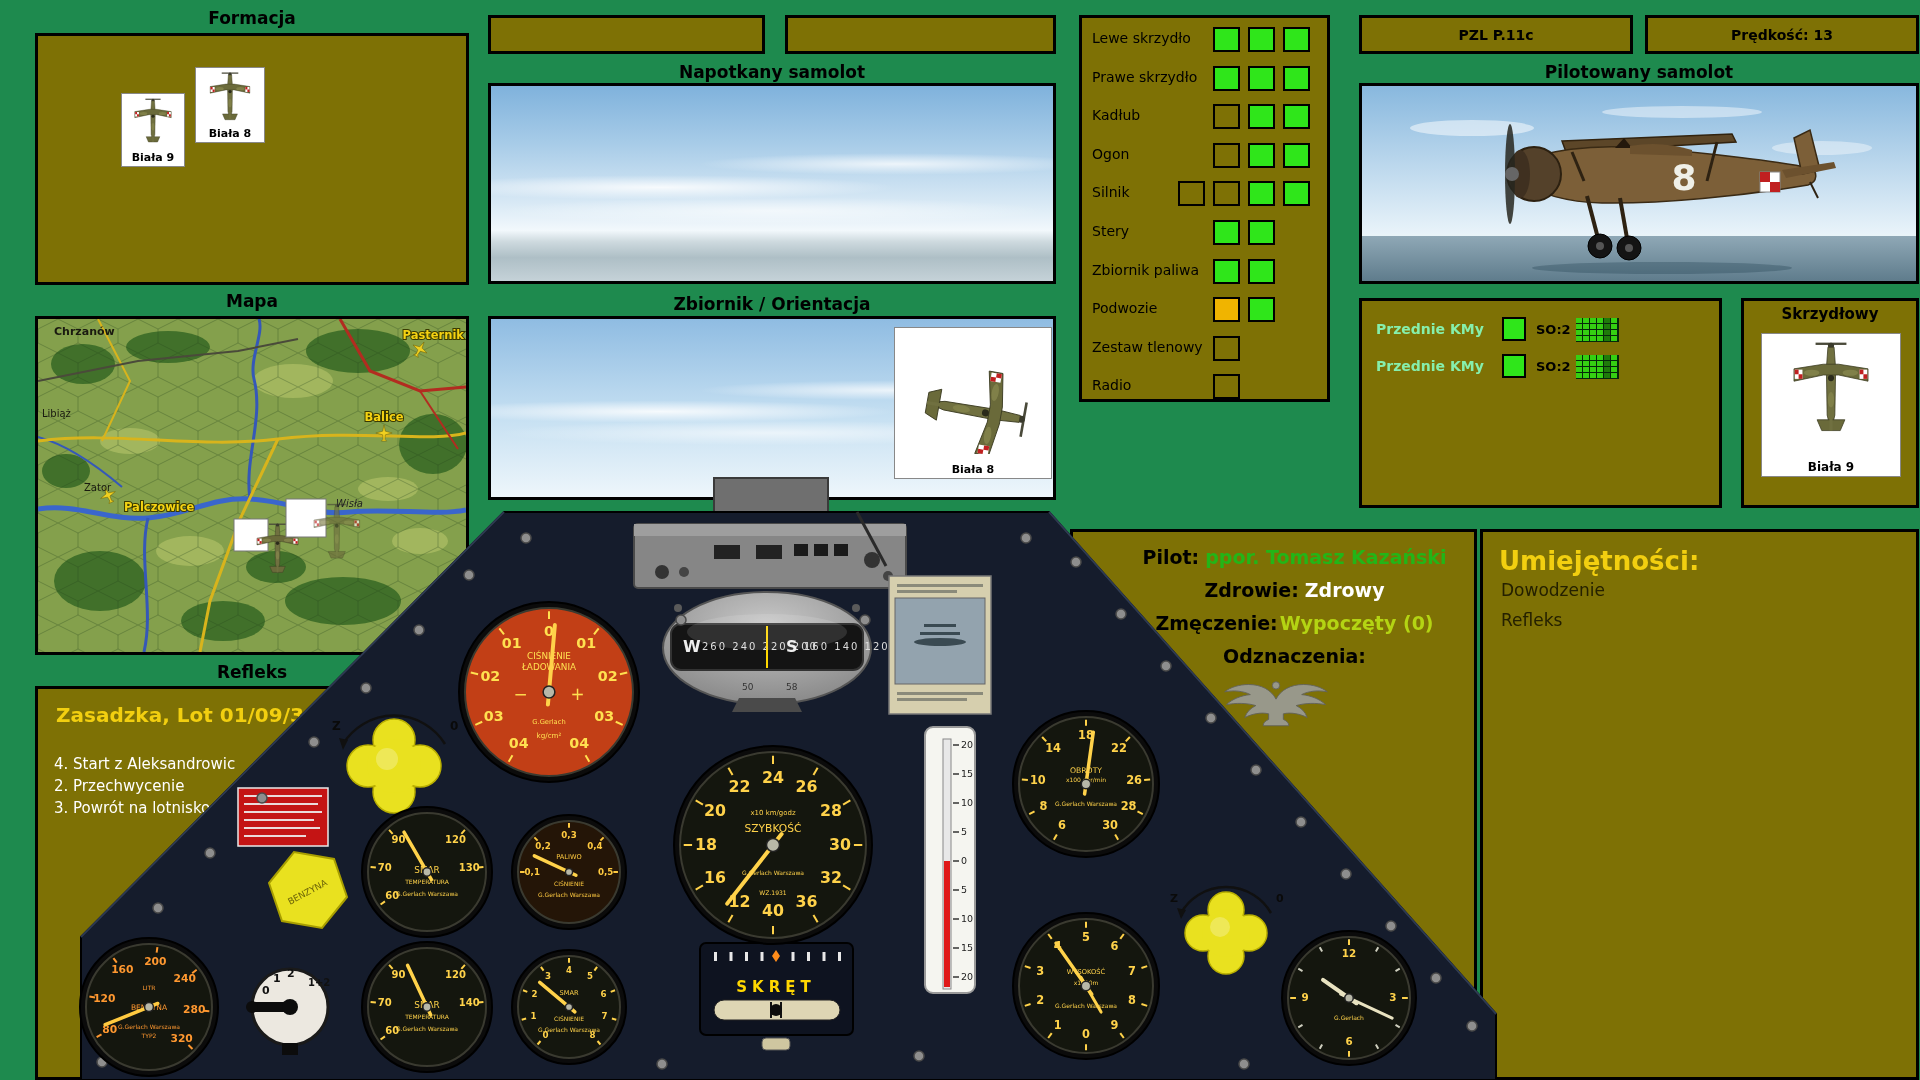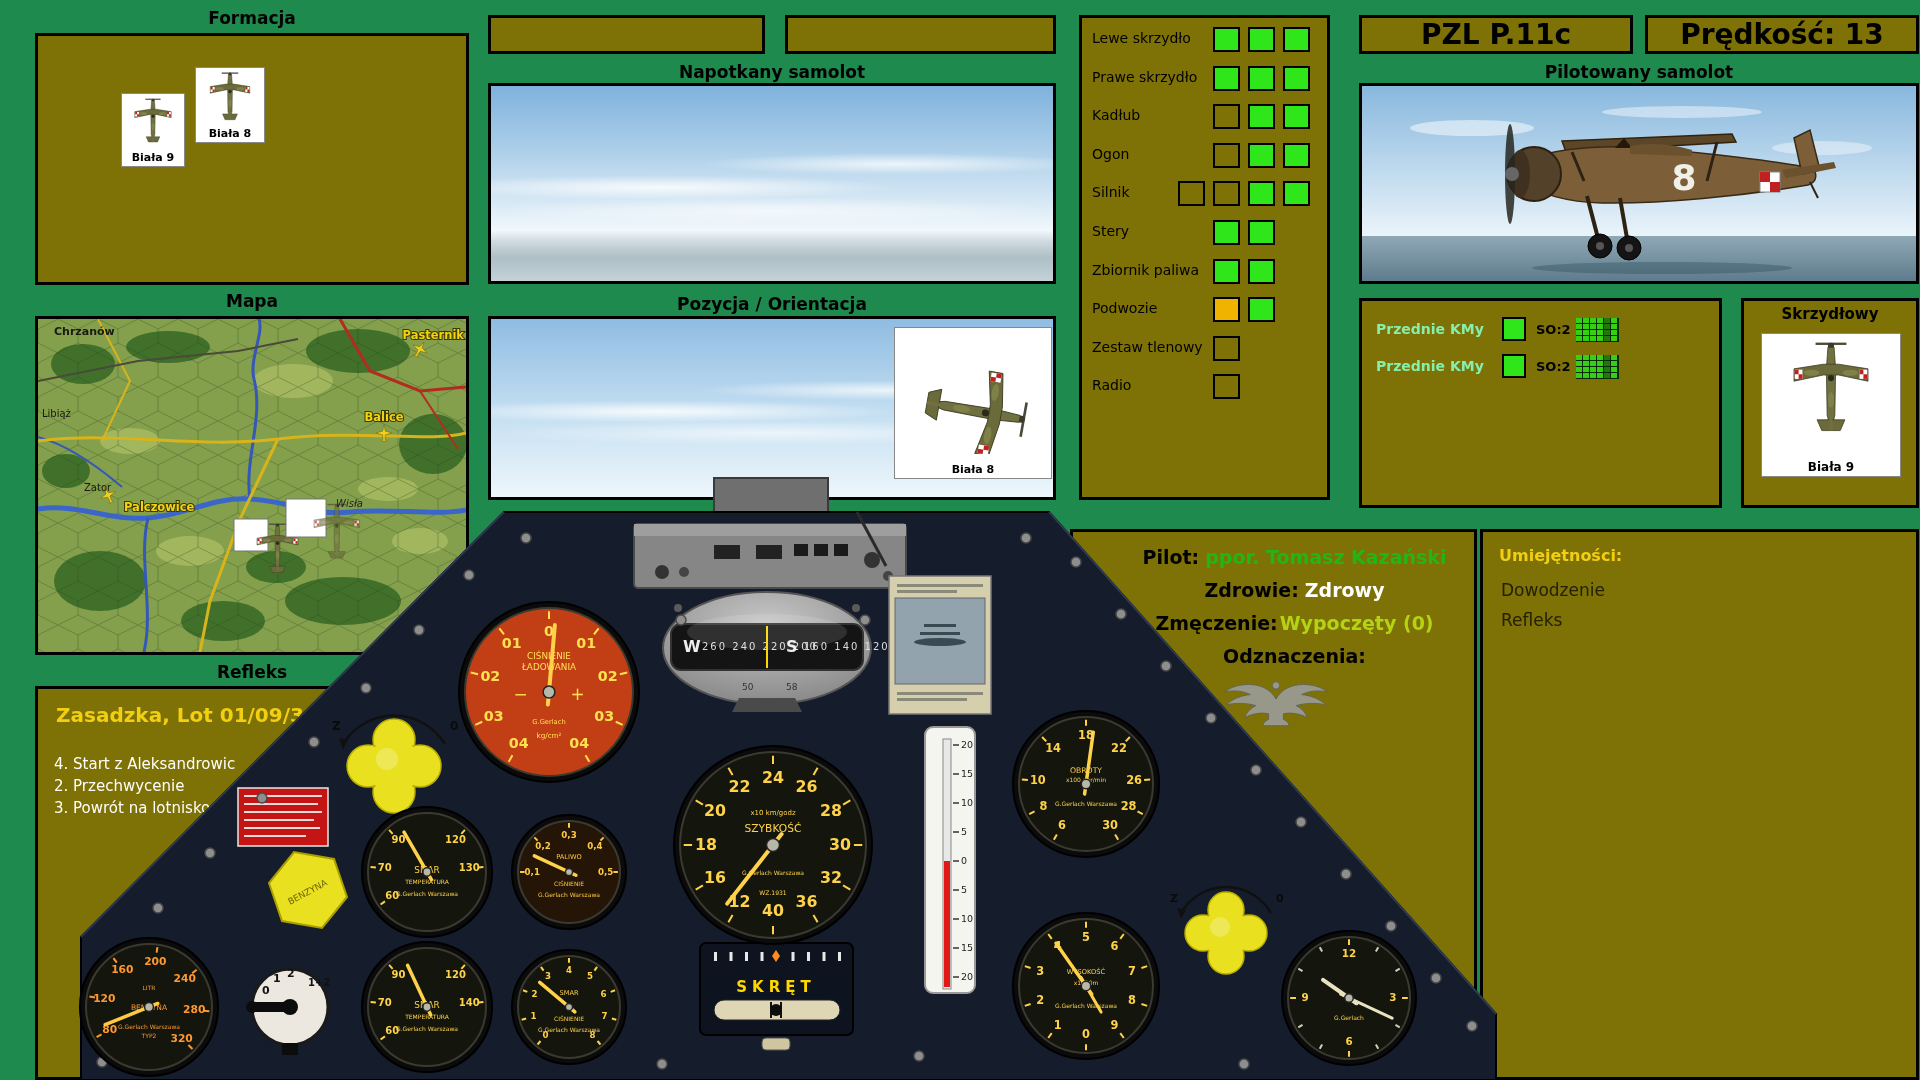--- a/index.html
+++ b/index.html
@@ -206,7 +206,7 @@
   </div>
 </div>
 
-<div class="panel" style="left:1065px;top:15px;width:251px;height:485px;">
+<div class="panel" style="left:1065px;top:15px;width:251px;height:387px;">
   <div id="damage-rows" style="position:absolute;inset:0;">
         <div class="dmg-label" style="left: 10px; top: 12px;">Lewe skrzydło</div>
         <div class="dmg-cell s-ok" style="left: 131px; top: 9px;"></div>

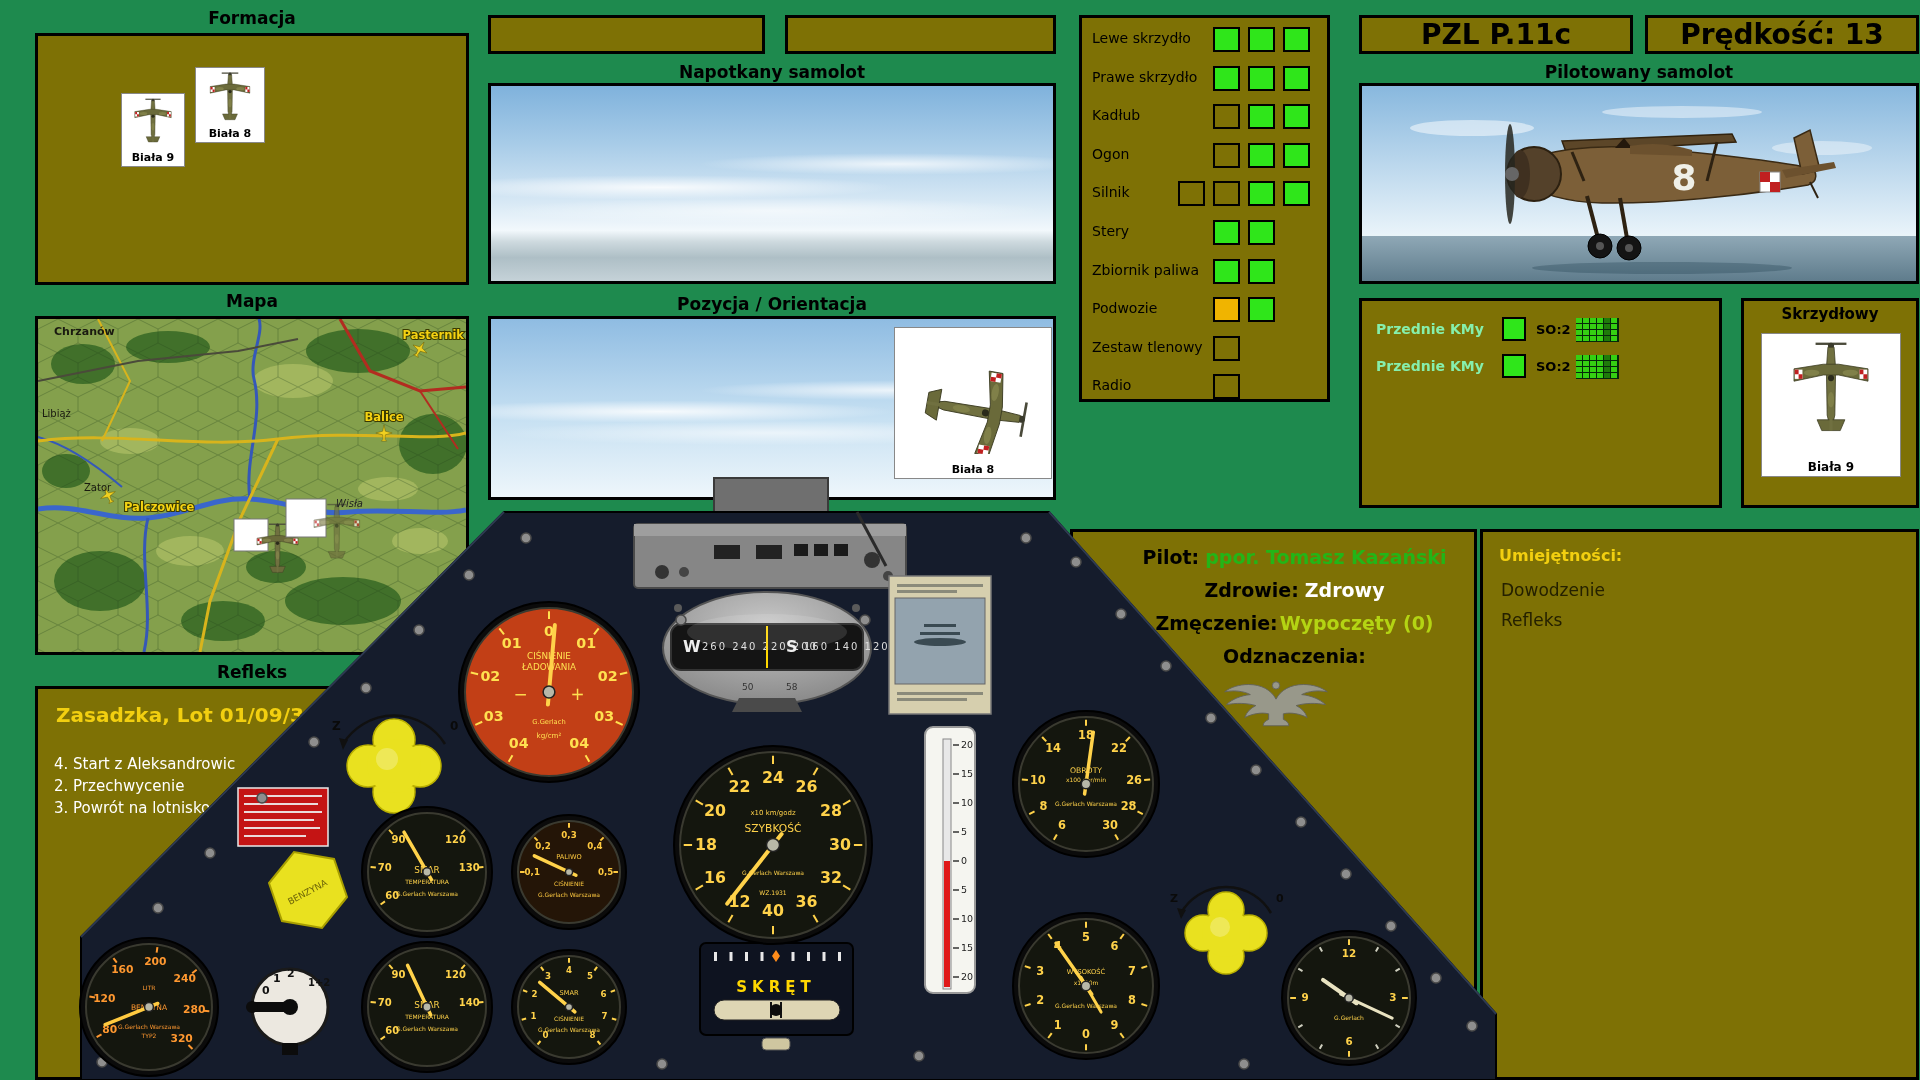--- a/index.html
+++ b/index.html
@@ -21,7 +21,7 @@
   .s-ok{background:#2fe61a;}
   .s-warn{background:#f0b400;}
   .s-empty{background:transparent;}
-  .hdr-box{display:flex;align-items:center;justify-content:center;font-size:28px;font-weight:bold;color:#000;}
+  .hdr-box{display:flex;align-items:center;justify-content:center;font-size:14px;font-weight:bold;color:#000;}
   .wp-label{position:absolute;font-size:14px;font-weight:bold;color:#86efac;white-space:nowrap;}
   .wp-square{position:absolute;width:24px;height:24px;background:#2fe61a;border:2px solid #000;box-sizing:border-box;}
   .wp-so{position:absolute;font-size:13px;font-weight:bold;color:#000;}

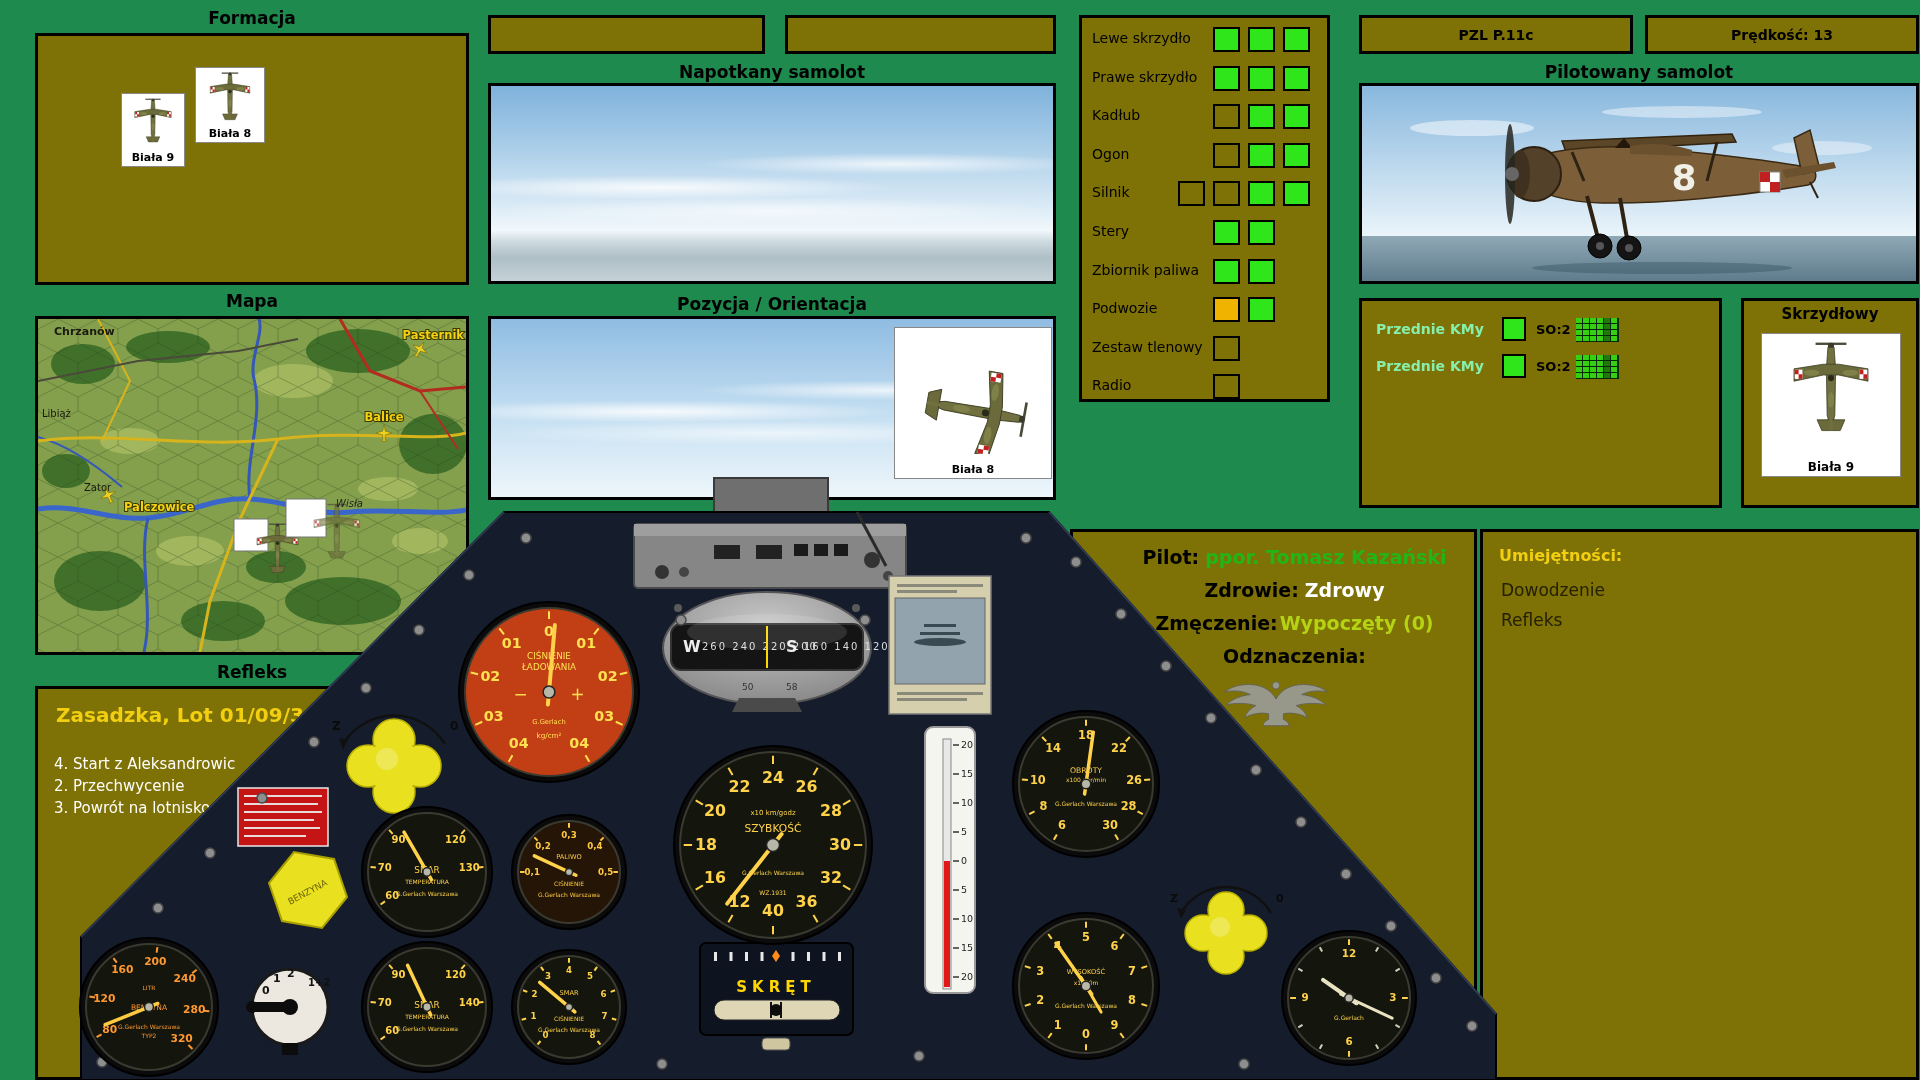--- a/index.html
+++ b/index.html
@@ -191,7 +191,7 @@
       </div>
 </div>
 
-<div class="ptitle" style="left:474px;top:294px;width:568px;">Pozycja / Orientacja</div>
+<div class="ptitle" style="left:474px;top:294px;width:568px;">Zbiornik / Orientacja</div>
 <div class="panel" style="left:474px;top:316px;width:568px;height:184px;">
   <div class="sky sky-pozycja">
         <div class="clouds"></div>

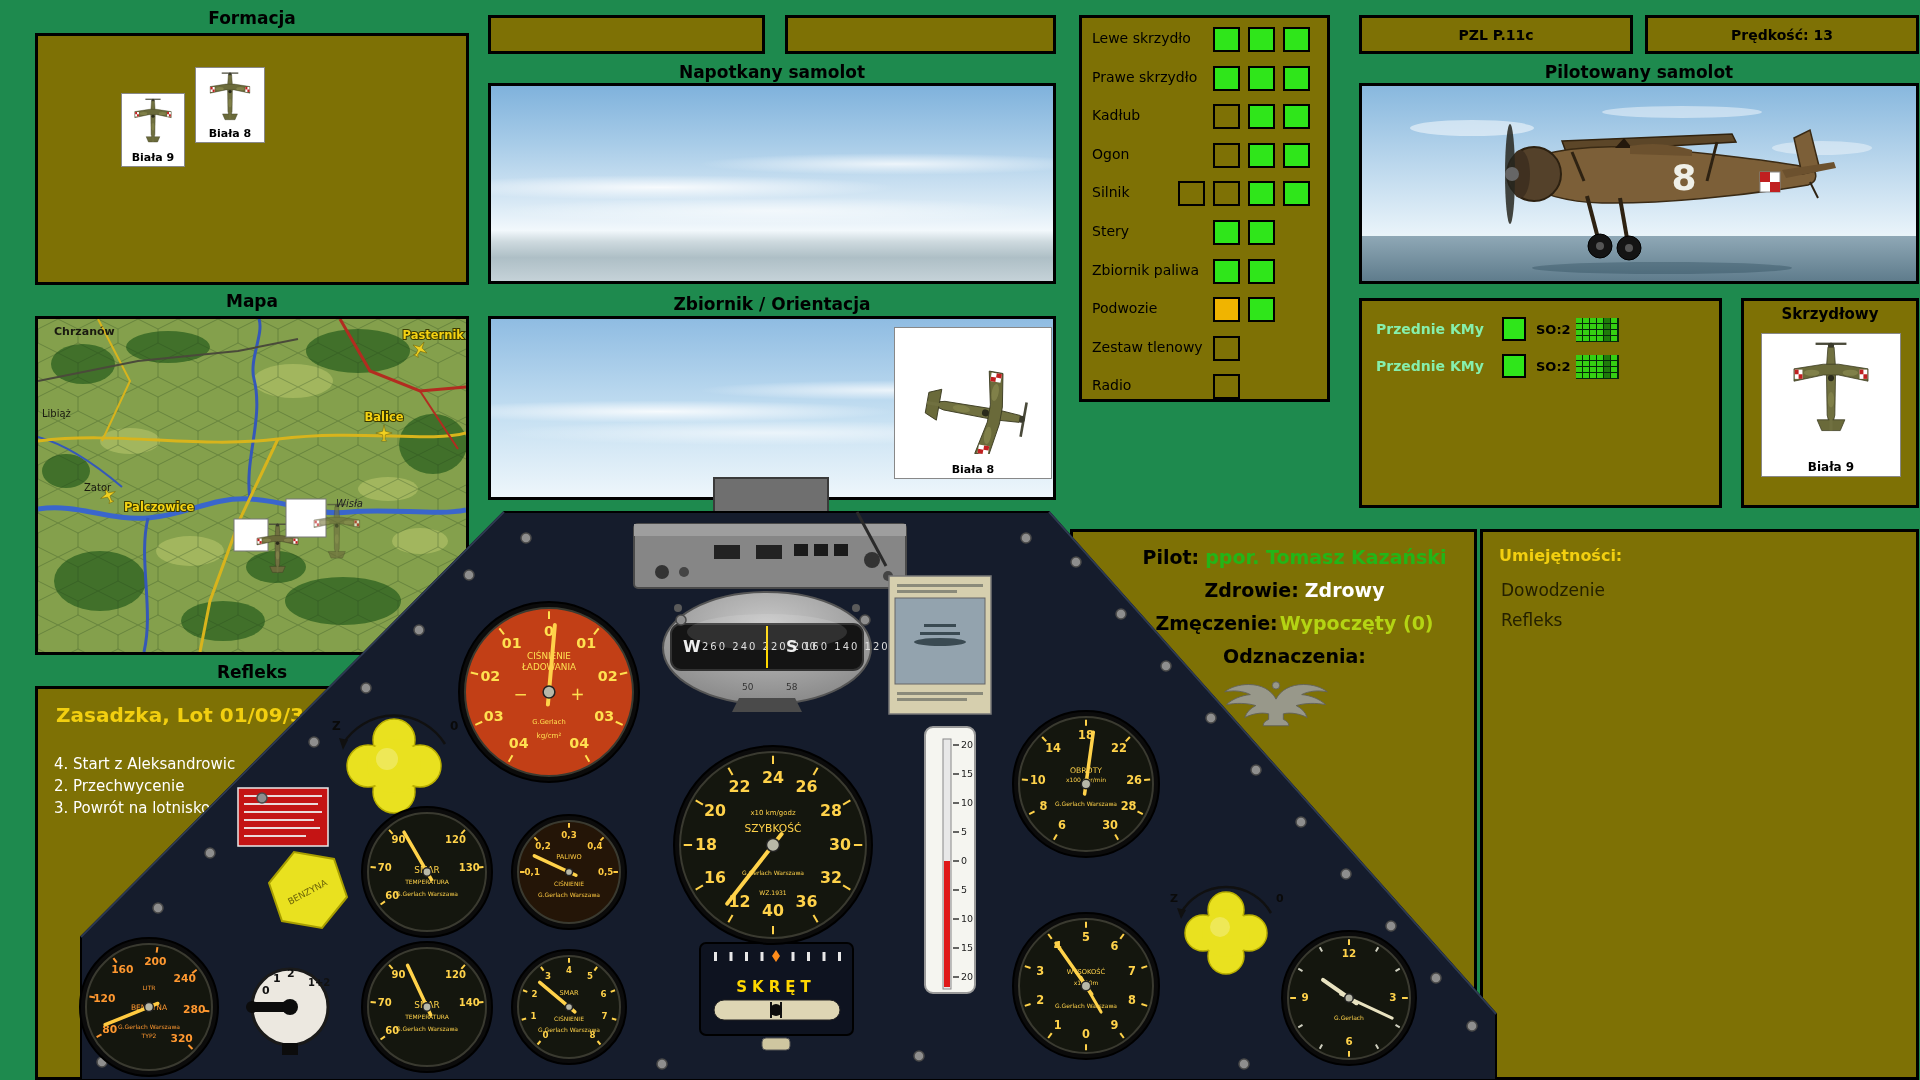--- a/index.html
+++ b/index.html
@@ -33,7 +33,7 @@
   .pgreen{color:#23b517;margin-left:6px;}
   .pbright{color:#ffffff;margin-left:6px;}
   .pyellow{color:#b4d413;margin-left:2px;}
-  .skill-title{position:absolute;left:16px;top:14px;font-size:16px;font-weight:bold;color:#f2cf10;text-align:right;}
+  .skill-title{position:absolute;left:16px;top:14px;font-size:26px;font-weight:bold;color:#f2cf10;text-align:right;}
   .skill-item{position:absolute;left:18px;font-size:17px;color:#242000;}
   svg text{font-family:"DejaVu Sans",sans-serif;}
   #cockpit-svg{position:absolute;left:0;top:0;z-index:5;pointer-events:none;}

